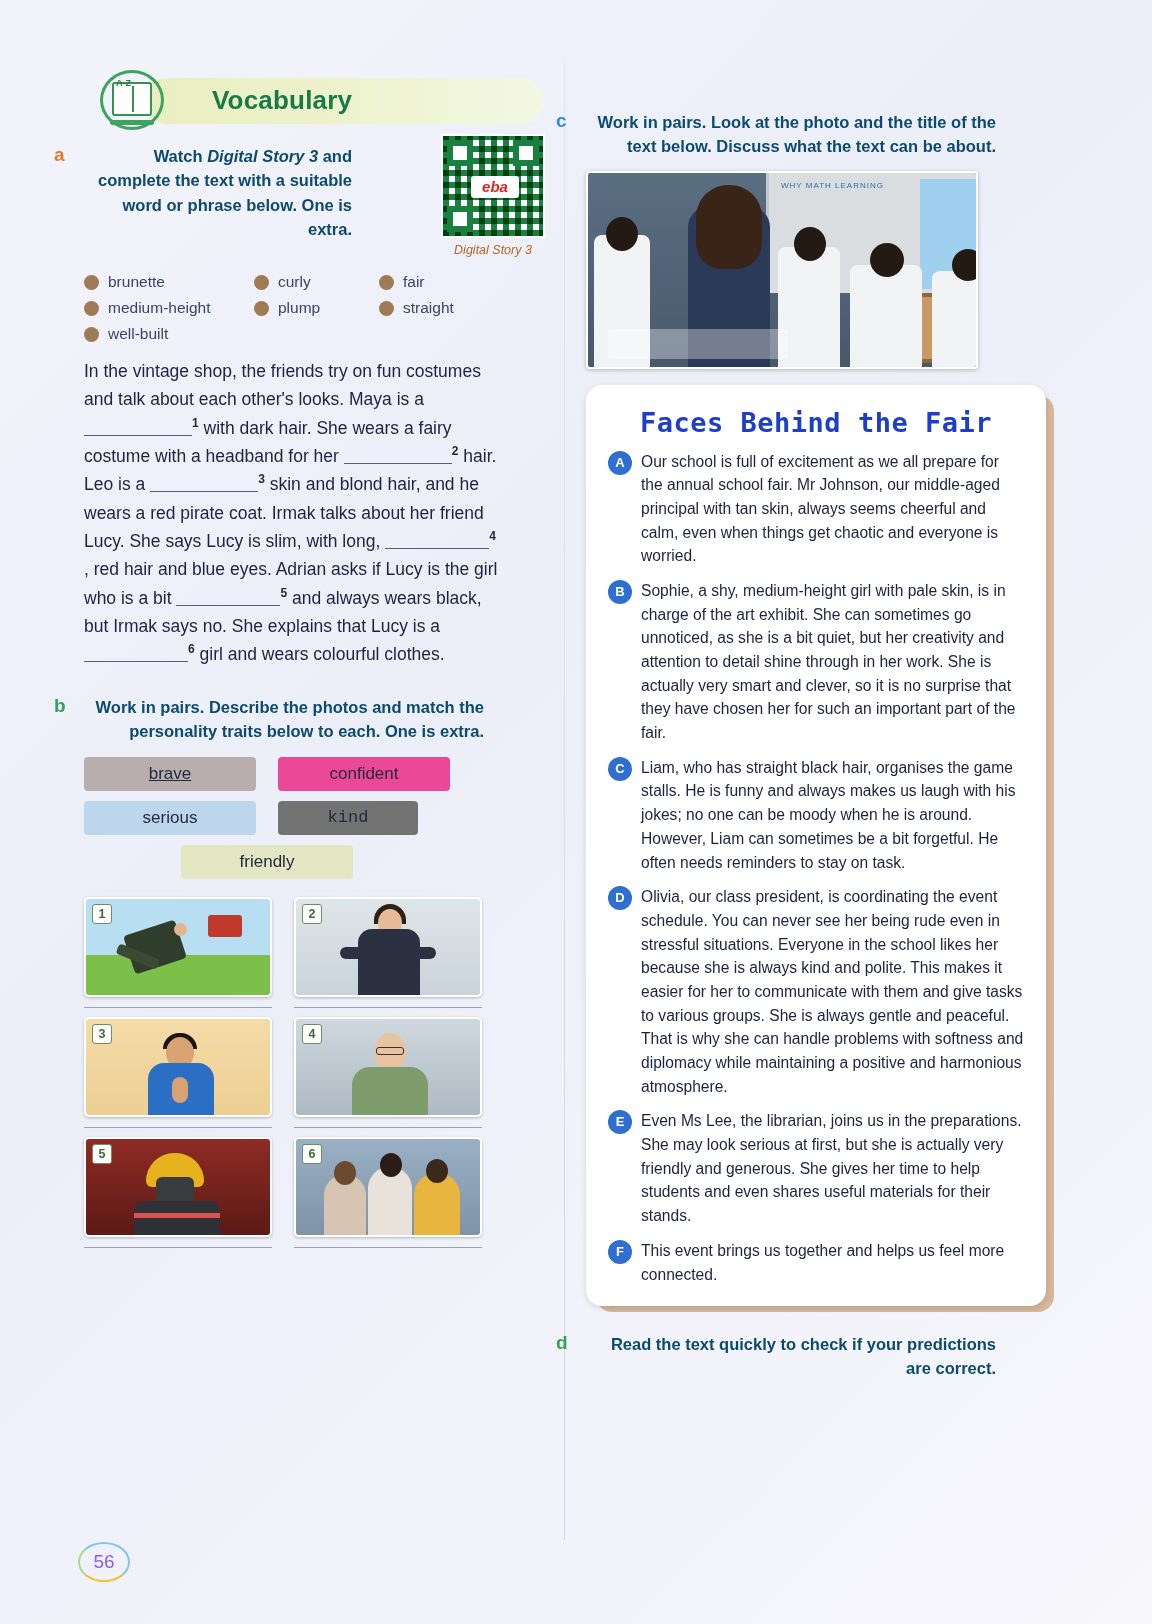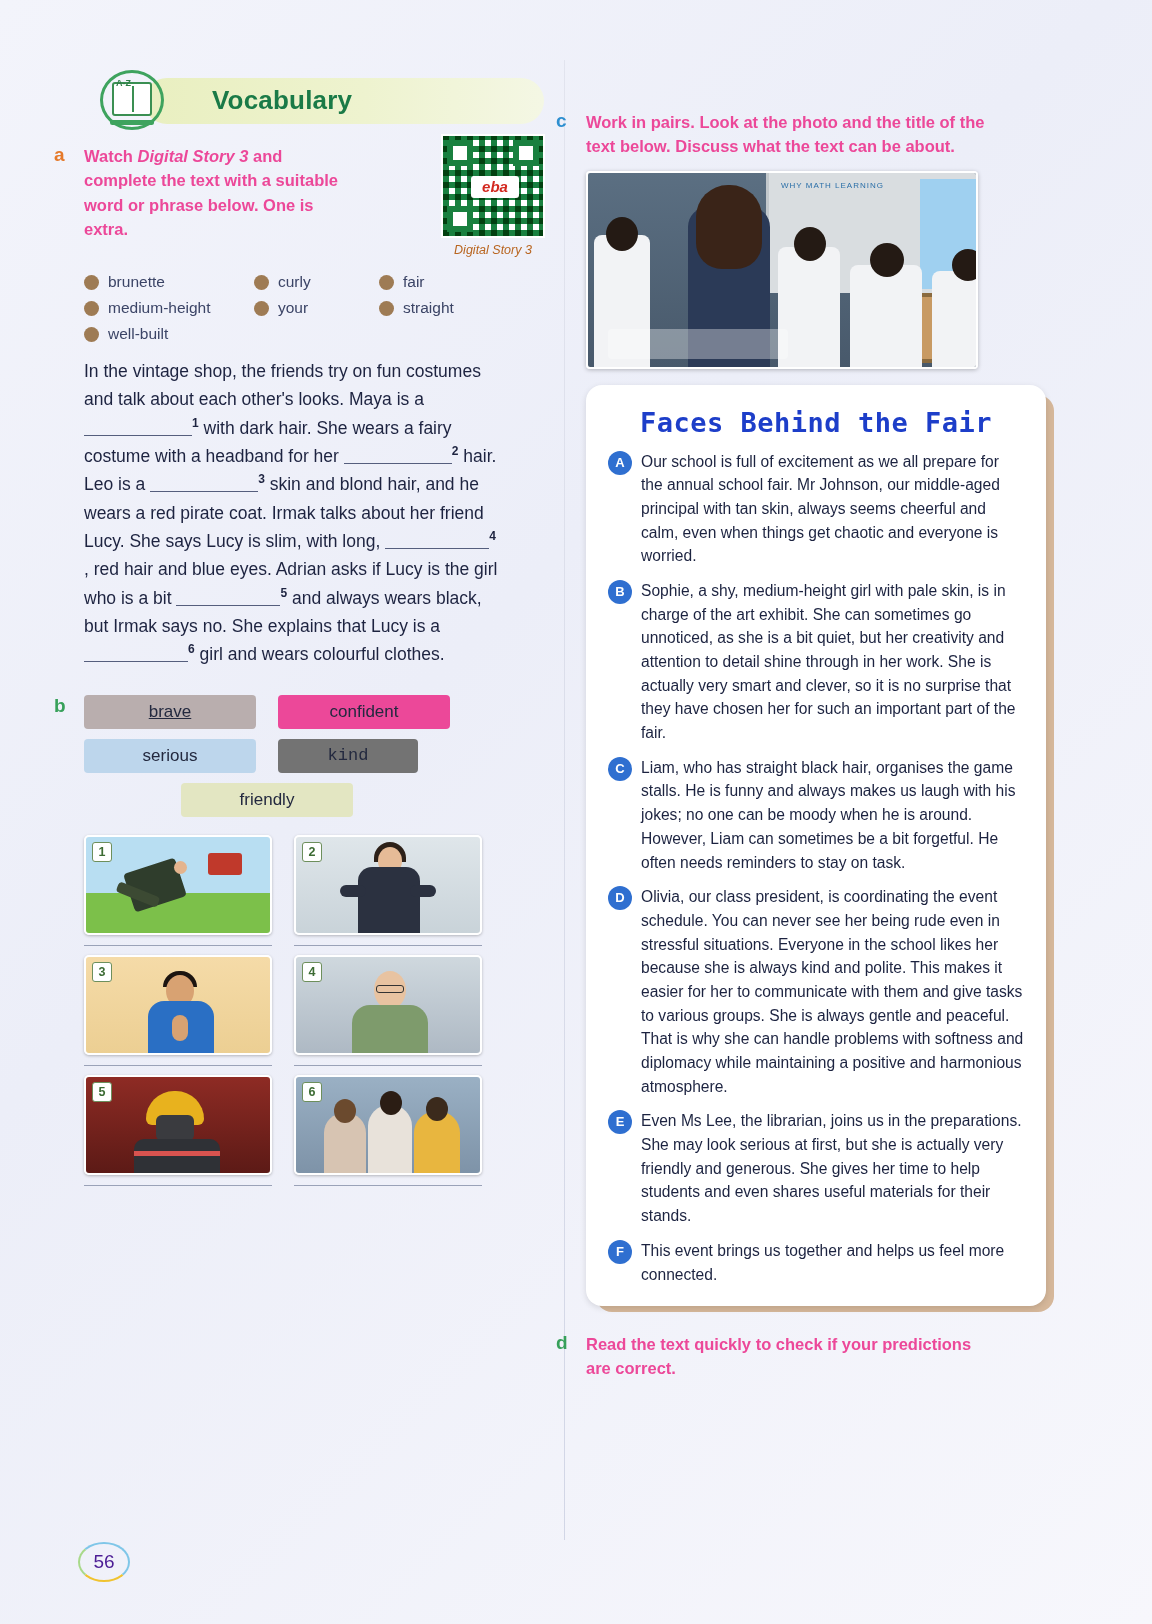--- a/index.html
+++ b/index.html
@@ -73,7 +73,8 @@
   .letter-d { color: #37a05a; }
   .task-instr {
     font-size: 16.5px; font-weight: bold; line-height: 1.47;
-    color: #ec4899;
+    color: #0c4a6e;
+    text-align: right;
   }
   .task-instr em { font-style: italic; }
 

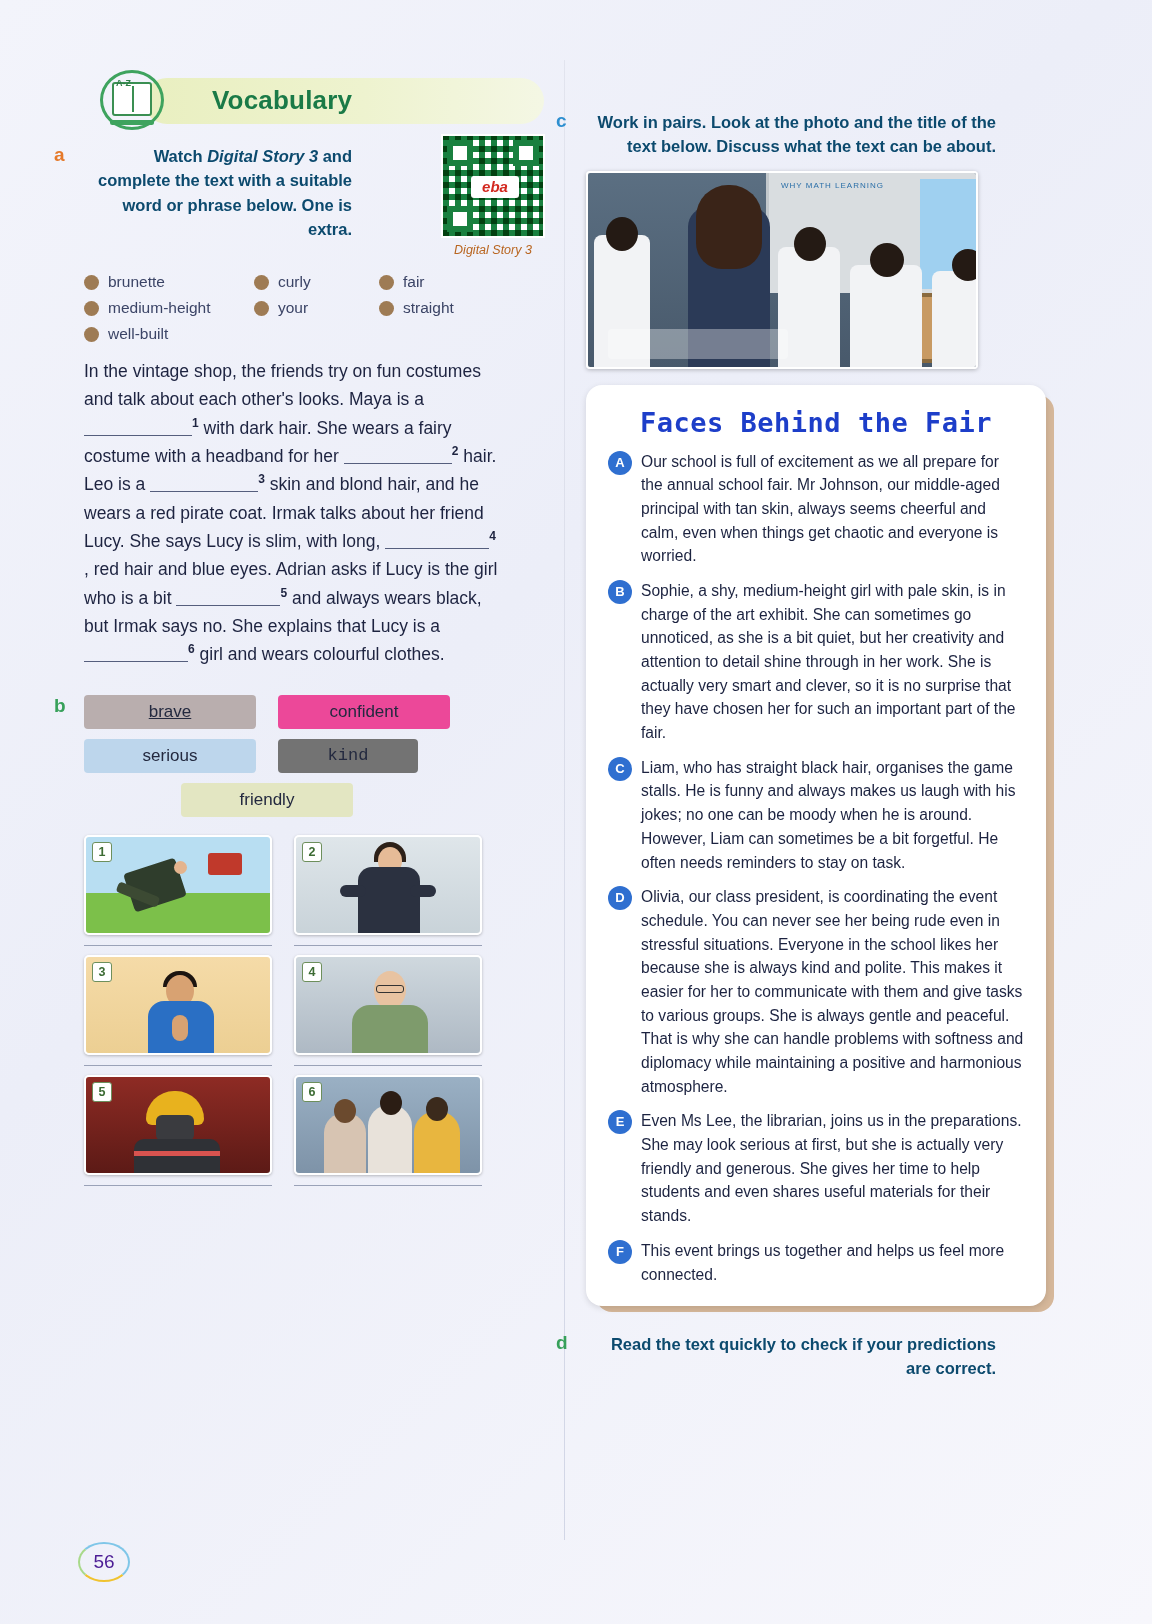--- a/index.html
+++ b/index.html
@@ -346,7 +346,7 @@
           </div>
           <div class="wb-item wb-w2">
             <span class="wb-dot"></span>
-            <span>your</span>
+            <span>plump</span>
           </div>
           <div class="wb-item wb-w3">
             <span class="wb-dot"></span>

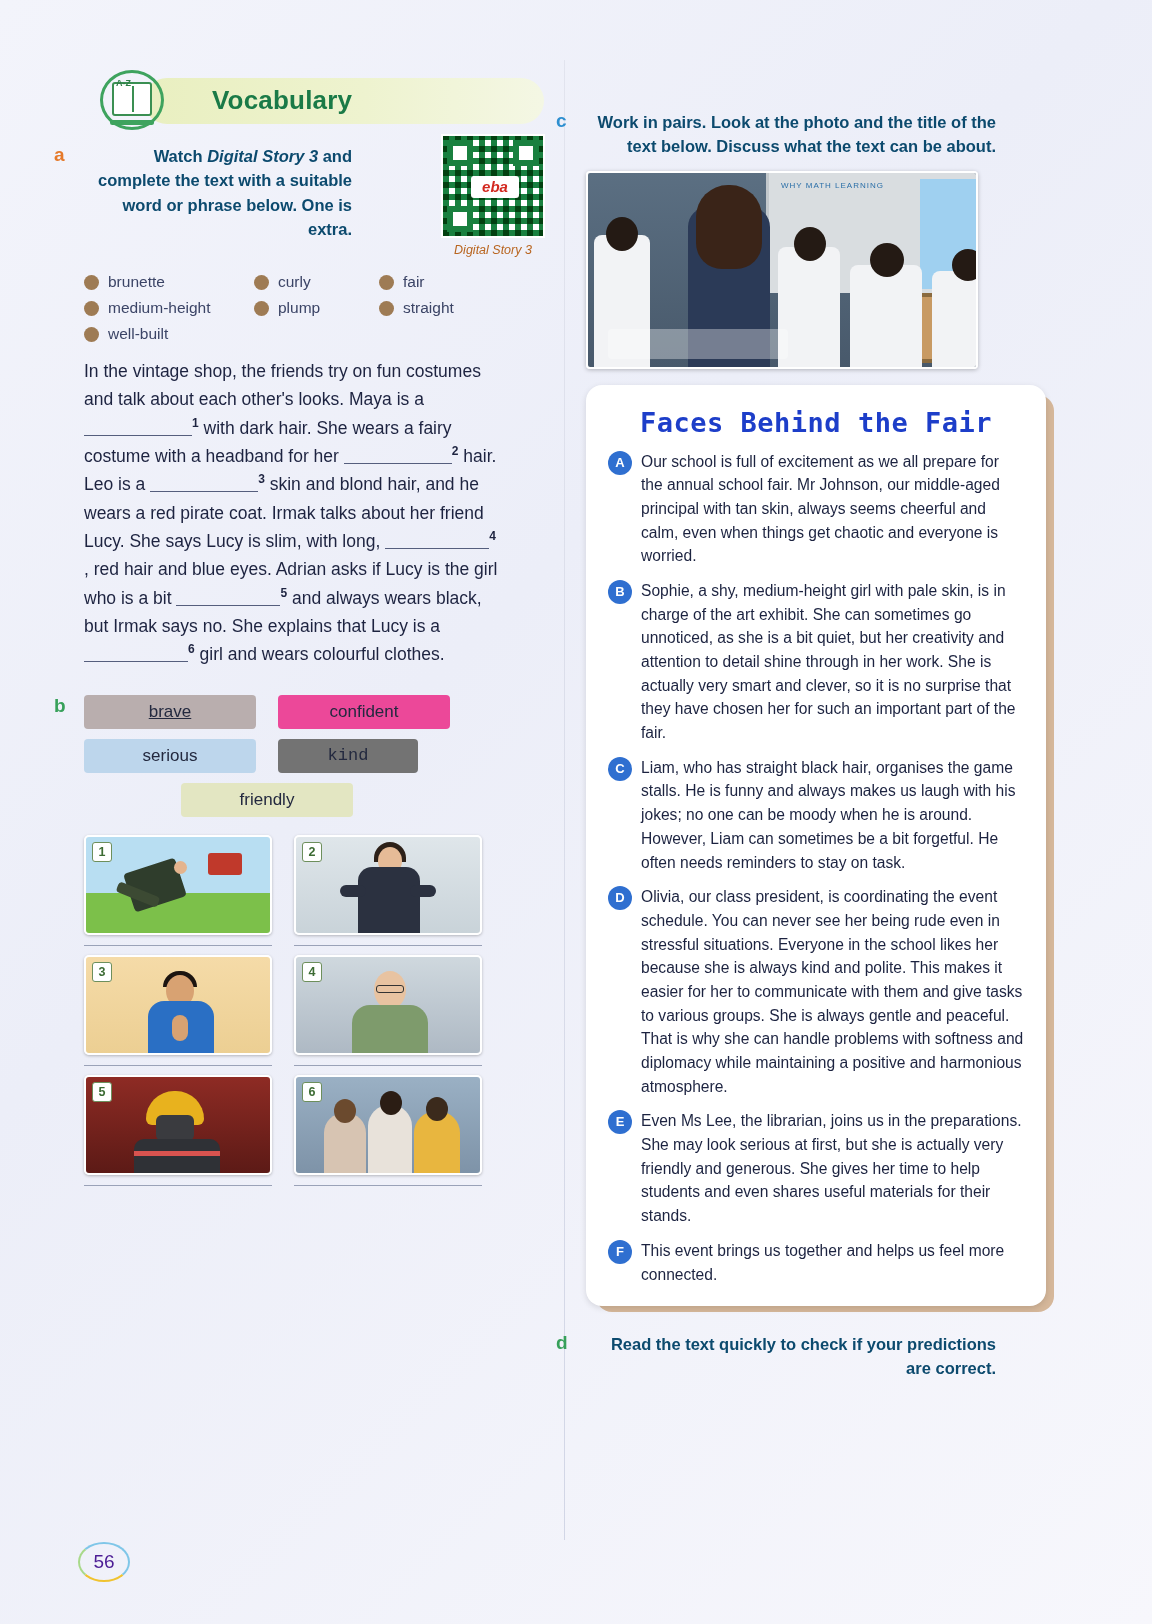--- a/index.html
+++ b/index.html
@@ -380,6 +380,7 @@
 
     <div class="task" style="margin-top:26px;">
       <div class="task-letter letter-b">b</div>
+      <div class="task-instr" style="width:400px;">Work in pairs. Describe the photos and match the personality traits below to each. One is extra.</div>
 
       <div class="traits">
         <div class="trait-row">

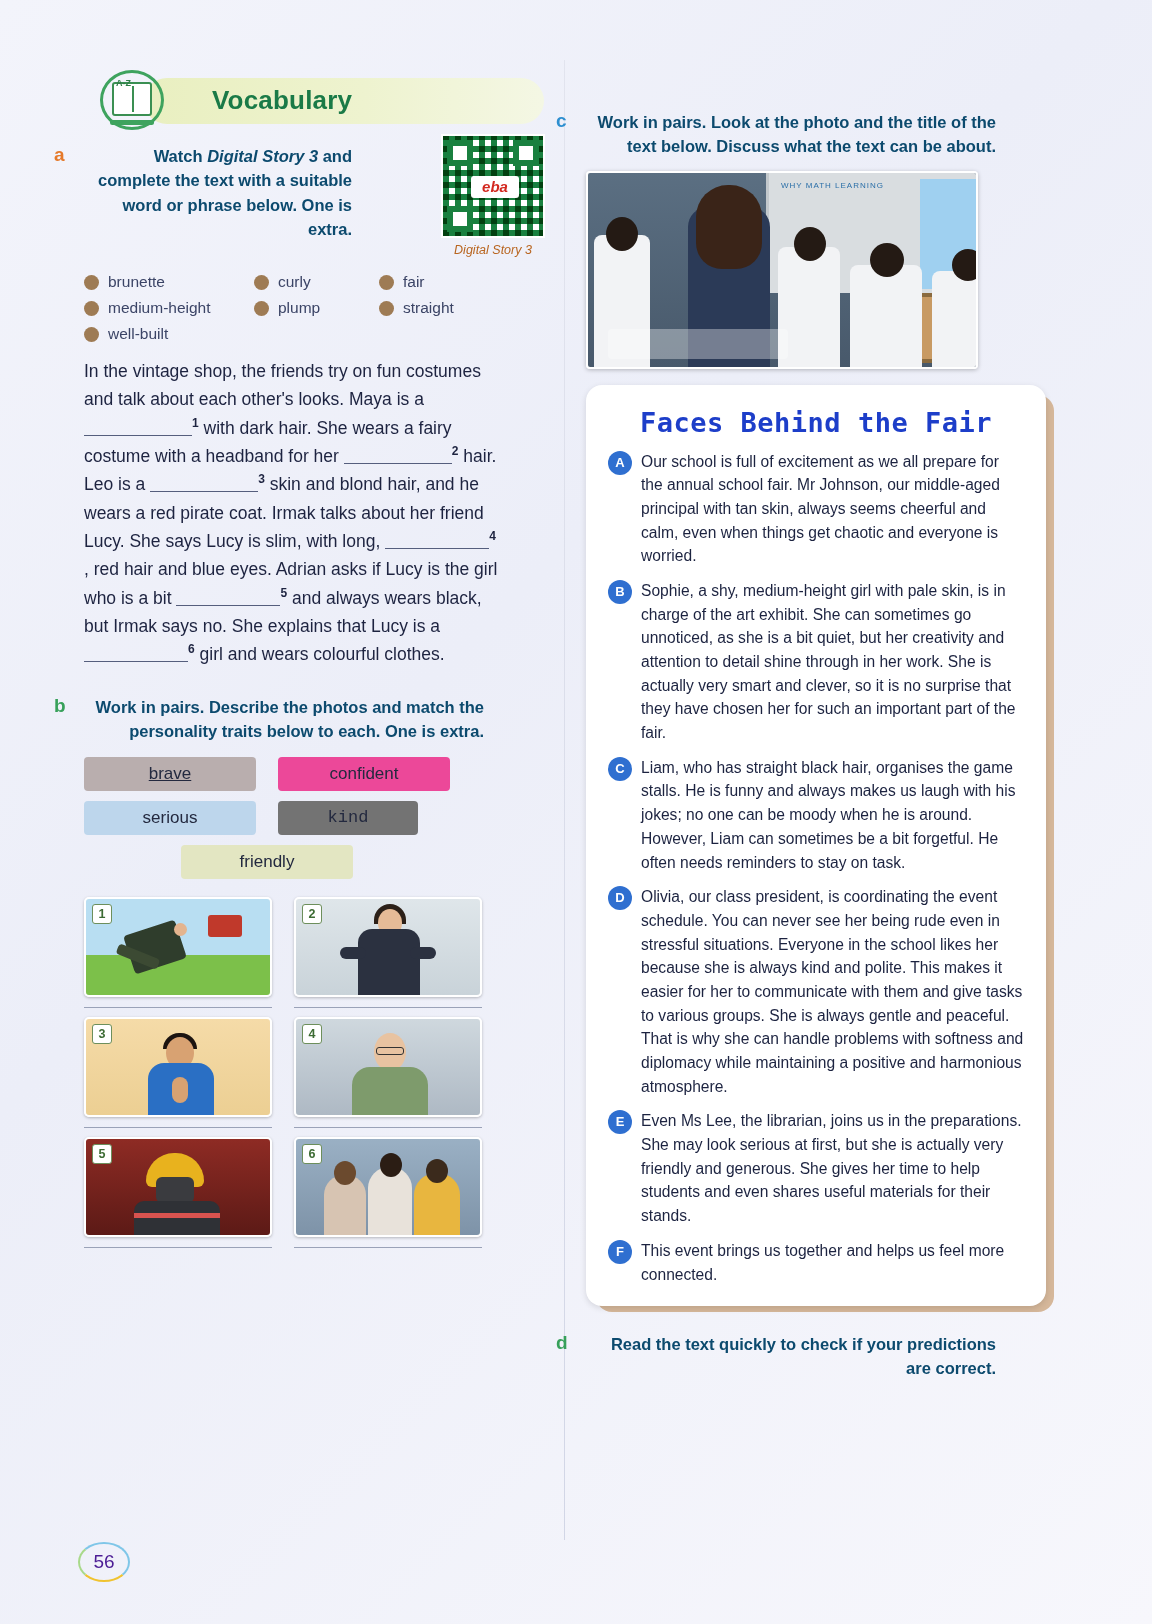--- a/index.html
+++ b/index.html
@@ -279,7 +279,7 @@
   }
   .pagenum .n {
     position: absolute; inset: 0; text-align: center; line-height: 40px;
-    font-size: 19px; color: #4c1d95;
+    font-size: 19px; color: #8b5cf6;
   }
   
   .col-divider {

